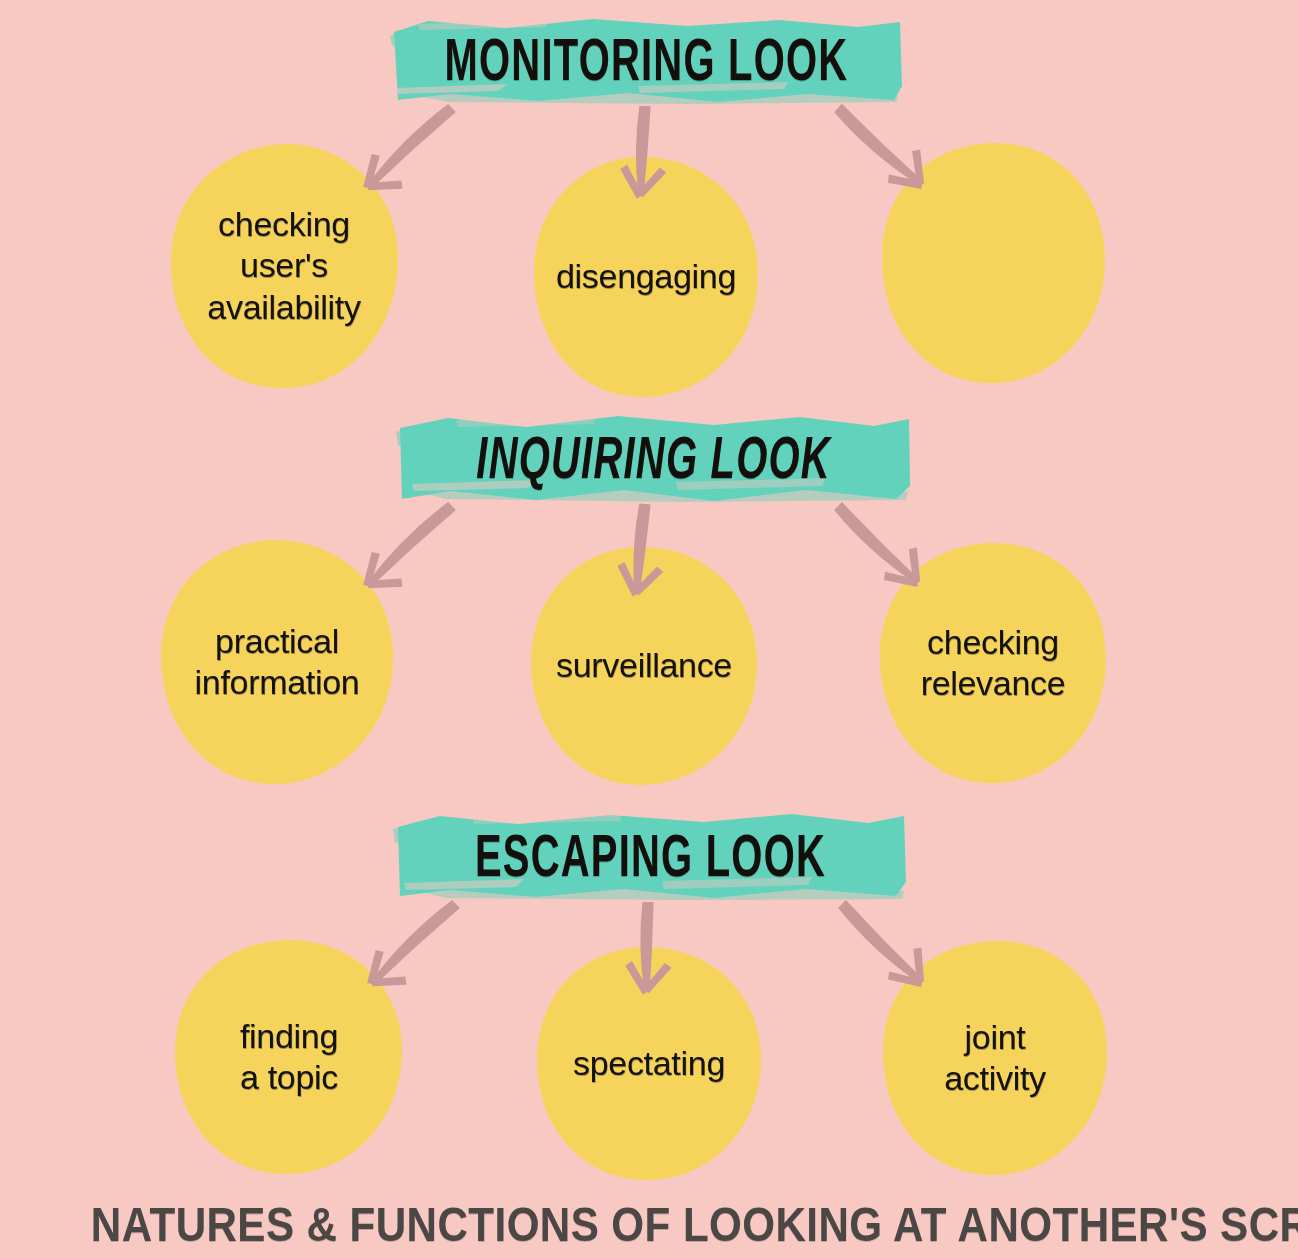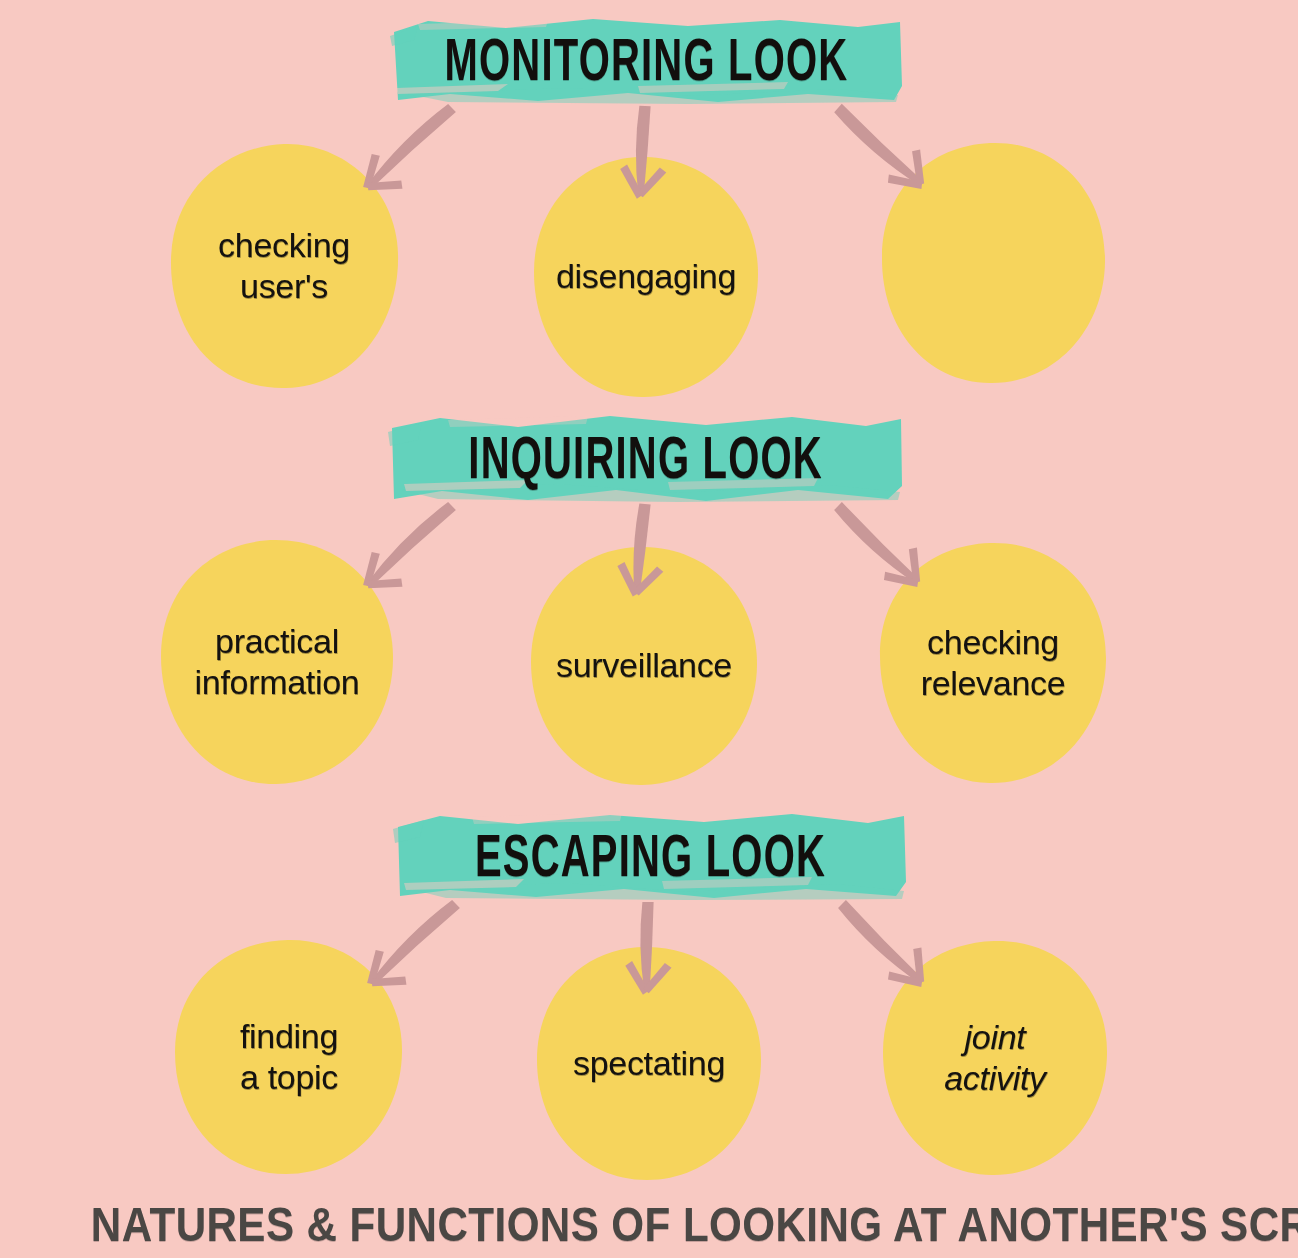--- a/index.html
+++ b/index.html
@@ -128,6 +128,7 @@
     <div class="btext">
       <span>checking</span>
       <span>user's</span>
+      <span>availability</span>
     </div>
   </div>
 

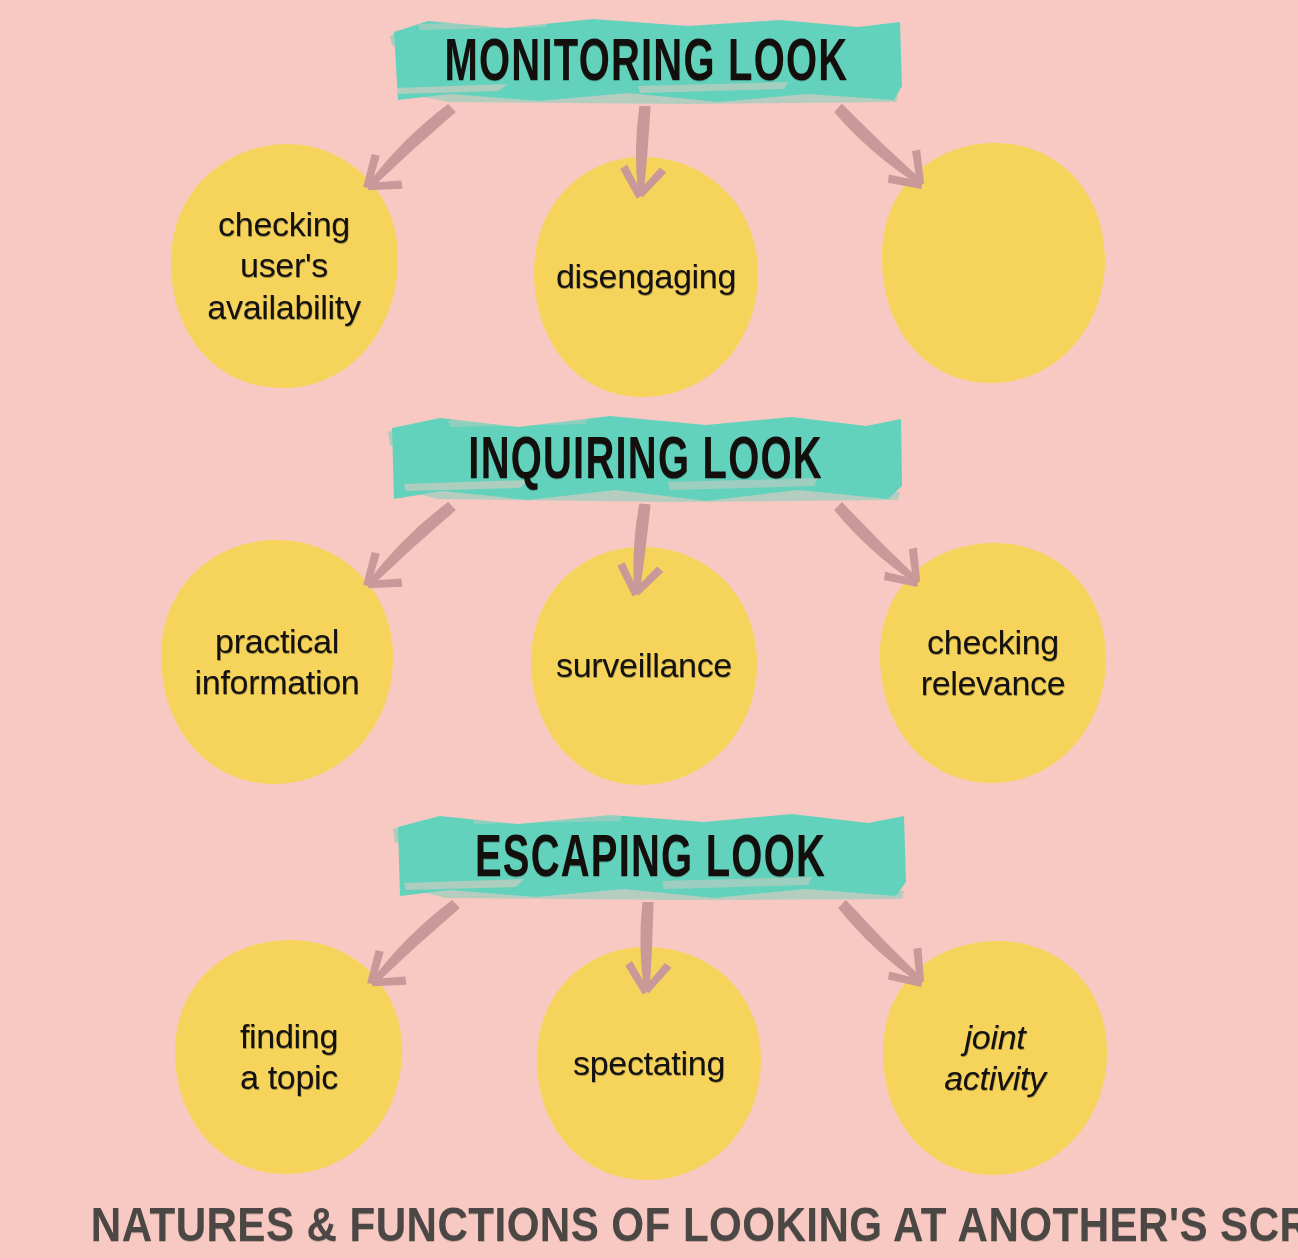--- a/index.html
+++ b/index.html
@@ -149,7 +149,7 @@
     </svg>
   </div>
 
-  <div class="banner" style="left:388px;top:414px;width:516px;height:88px;">
+  <div class="banner" style="left:396px;top:414px;width:516px;height:88px;font-style:italic;">
     <svg class="paint" viewBox="0 0 516 88" preserveAspectRatio="none">
       <path d="M4,14 L52,4 L130,13 L222,2 L318,11 L404,3 L478,12 L513,5
                L514,72 L500,85 L410,76 L318,87 L228,76 L140,86 L54,77 L6,85 Z" fill="#63d2bc"></path>

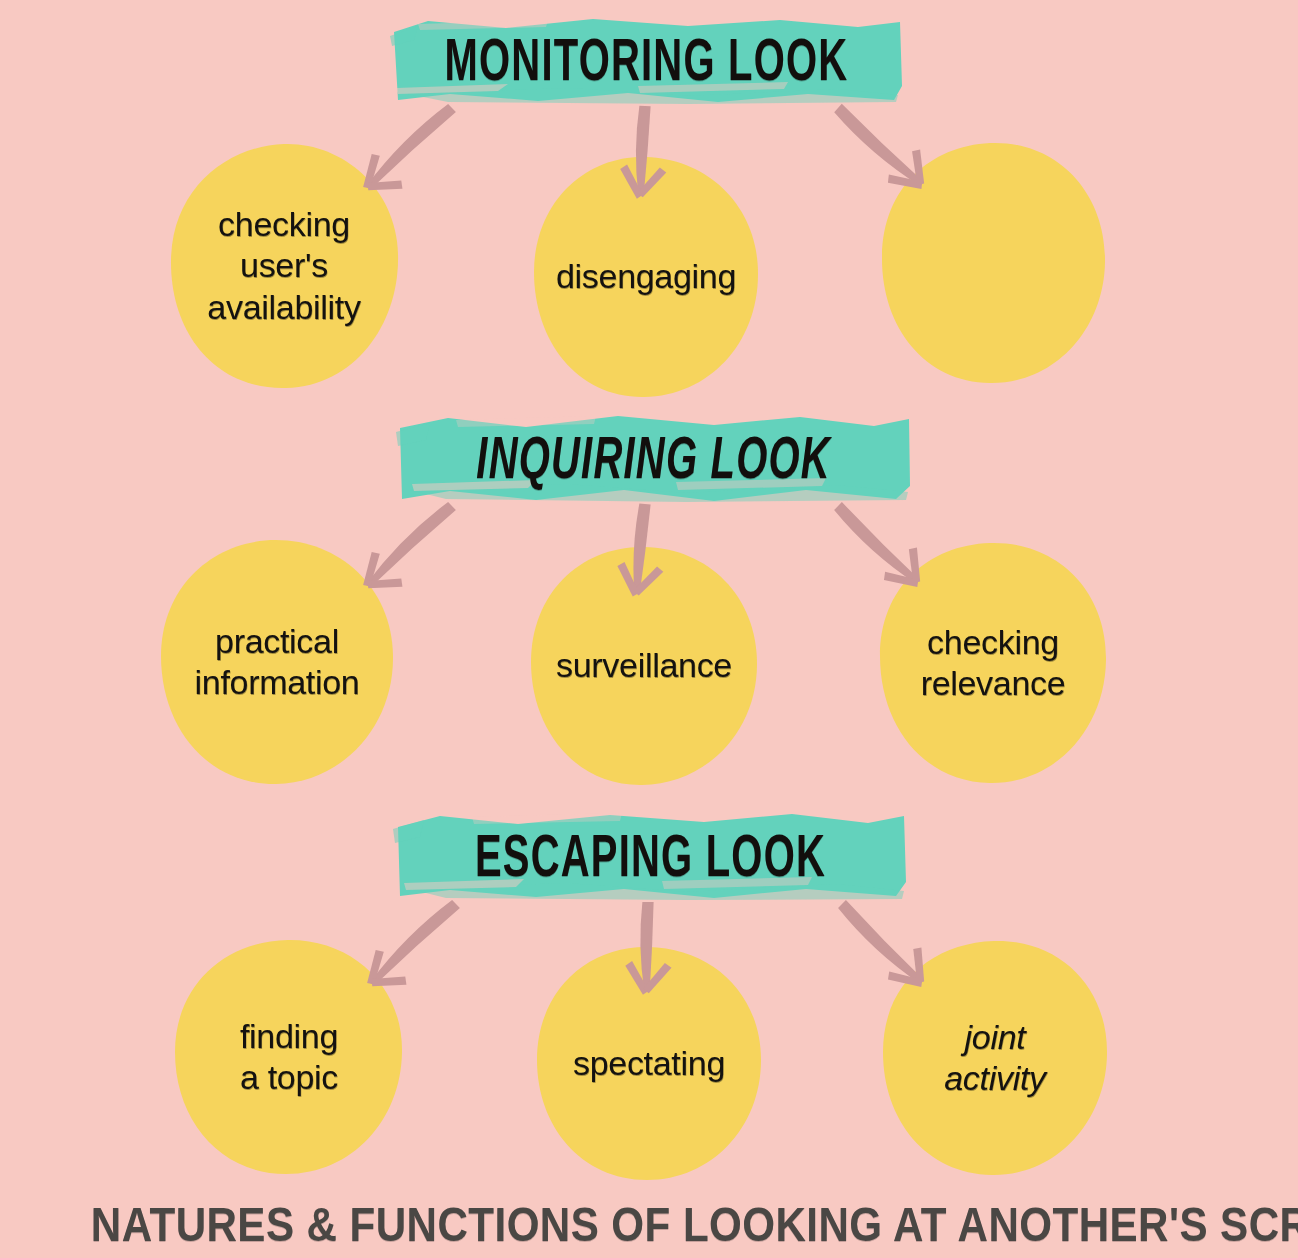--- a/index.html
+++ b/index.html
@@ -228,7 +228,7 @@
     </div>
   </div>
 
-  <div class="blob" style="left:880px;top:938px;width:230px;height:240px;font-style:italic;">
+  <div class="blob" style="left:880px;top:938px;width:230px;height:240px;">
     <svg viewBox="0 0 230 240">
       <path d="M114,3 C178,1 228,48 227,116 C226,184 176,238 112,237
                C46,236 3,182 3,114 C3,46 52,5 114,3 Z" fill="#f6d45c"></path>

